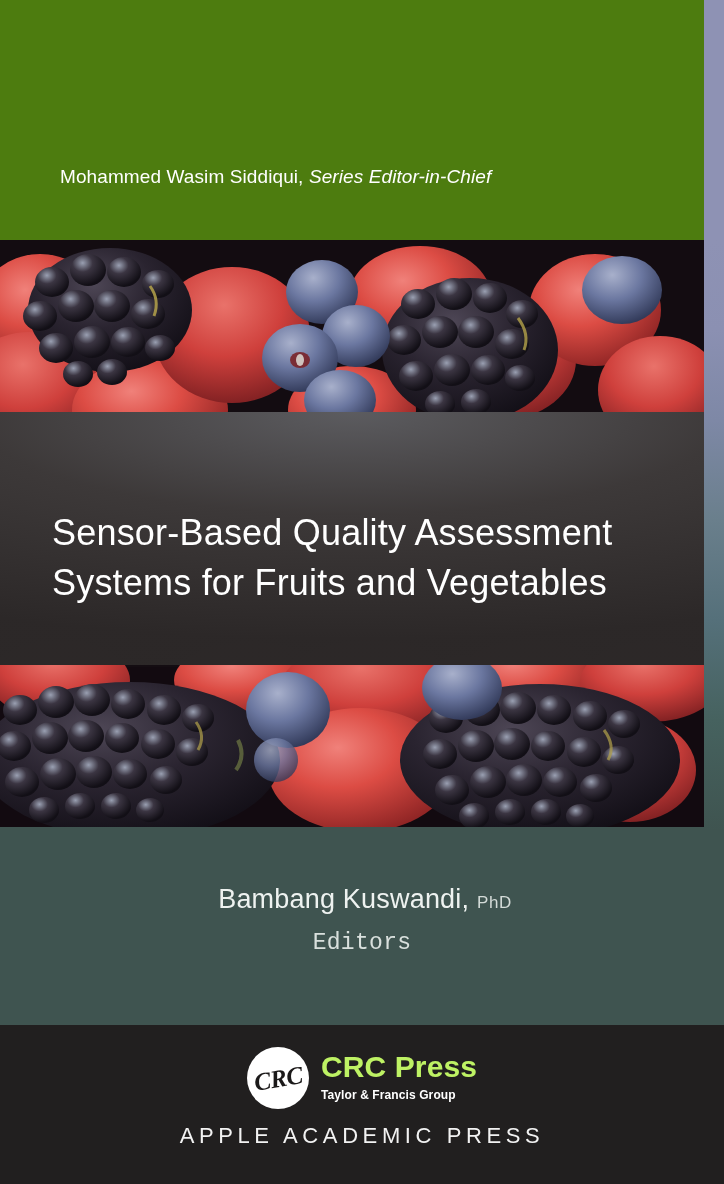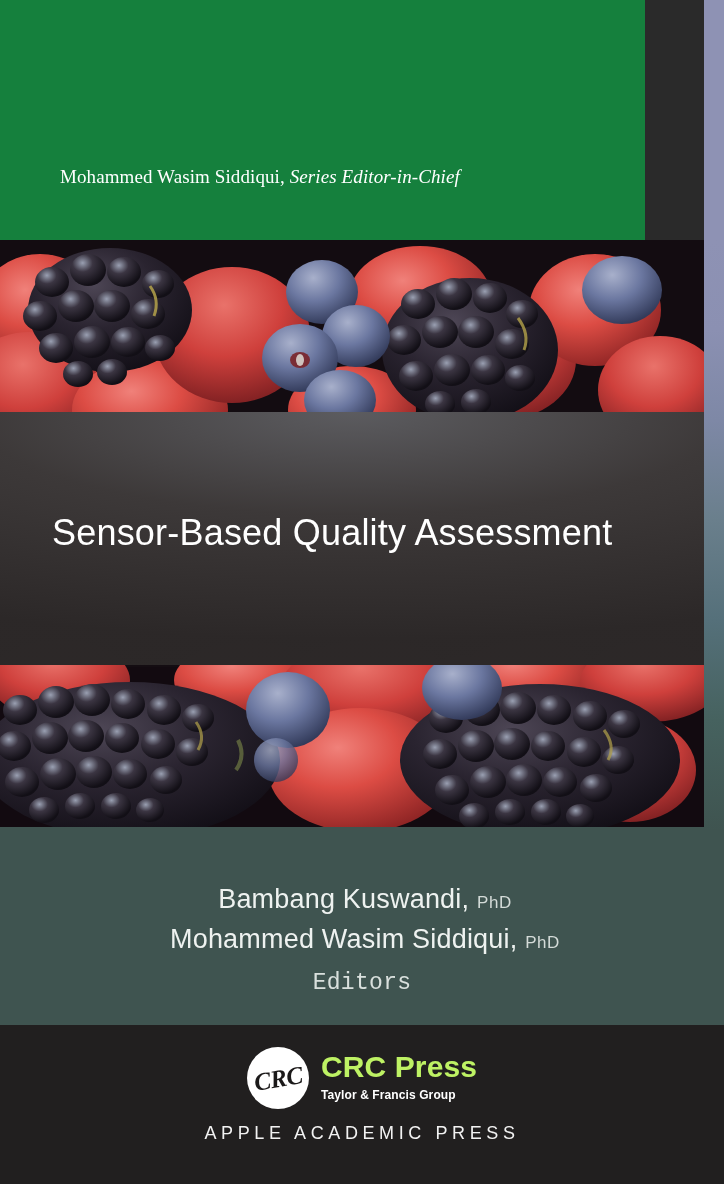--- a/index.html
+++ b/index.html
@@ -44,11 +44,10 @@
     position: absolute;
     top: 0;
     left: 0;
-    width: 645px;
+    width: 724px;
     height: 240px;
-    background: #15803d;
+    background: #4d7c0f;
     z-index: 3;
-    font-family: Liberation Serif, serif;
   }
   .banner-inner {
     position: absolute;

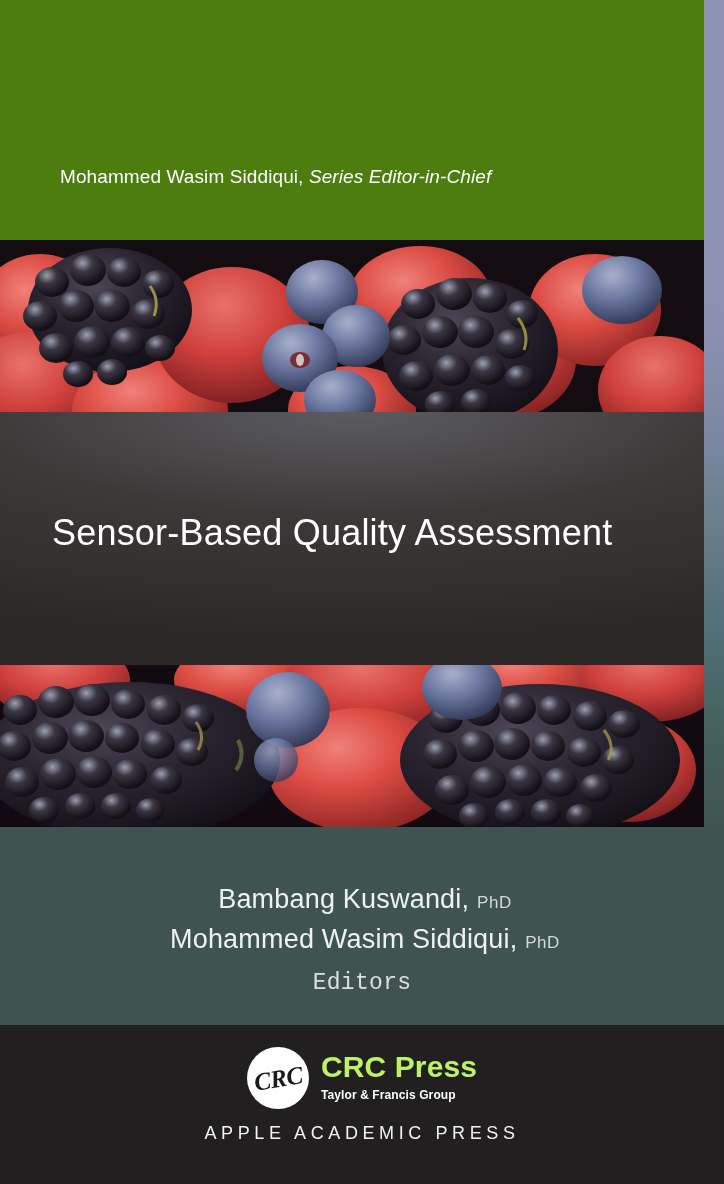--- a/index.html
+++ b/index.html
@@ -407,6 +407,7 @@
   <div class="title-band">
     <div class="title-text">
       <span class="line">Sensor-Based Quality Assessment</span>
+      <span class="line">Systems for Fruits and Vegetables</span>
     </div>
   </div>
 

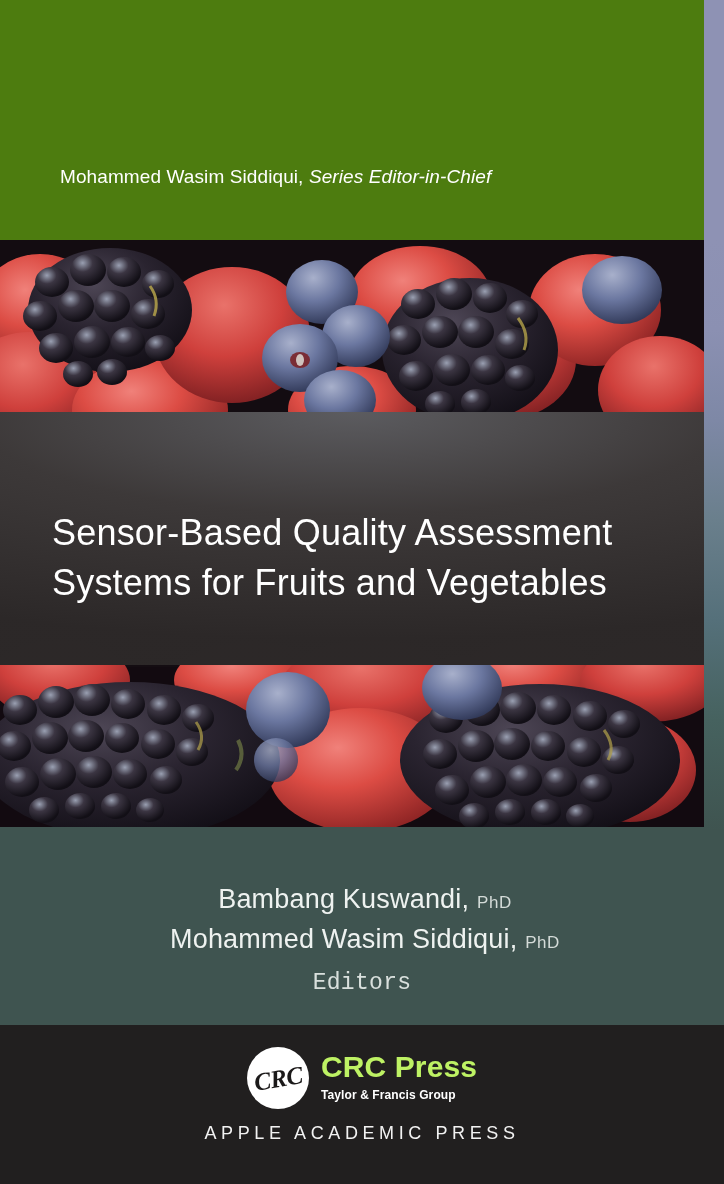--- a/index.html
+++ b/index.html
@@ -428,10 +428,6 @@
         <span>Bambang Kuswandi,</span>
         <span class="deg">PhD</span>
       </div>
-      <div class="editor-line">
-        <span>Mohammed Wasim Siddiqui,</span>
-        <span class="deg">PhD</span>
-      </div>
       <div class="editors-role">Editors</div>
     </div>
   </div>

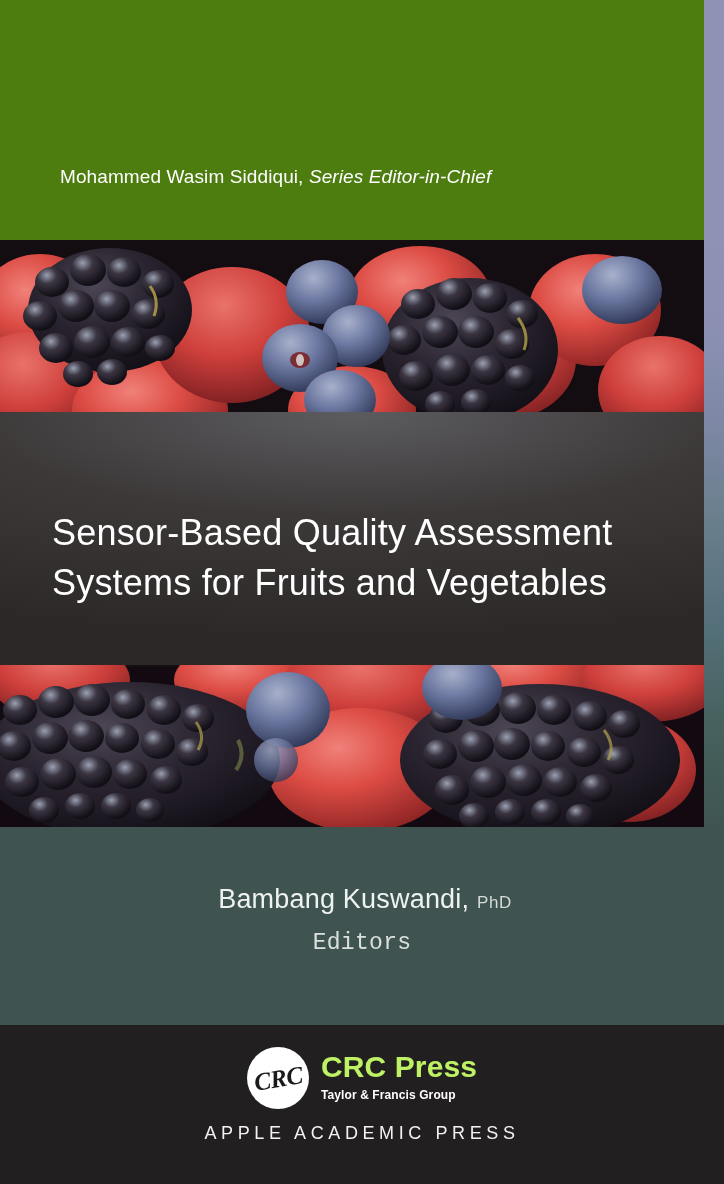--- a/index.html
+++ b/index.html
@@ -225,7 +225,7 @@
     top: 98px;
     text-align: center;
     color: #f2f2f2;
-    font-size: 18px;
+    font-size: 22px;
     letter-spacing: 4.6px;
   }
 </style>

